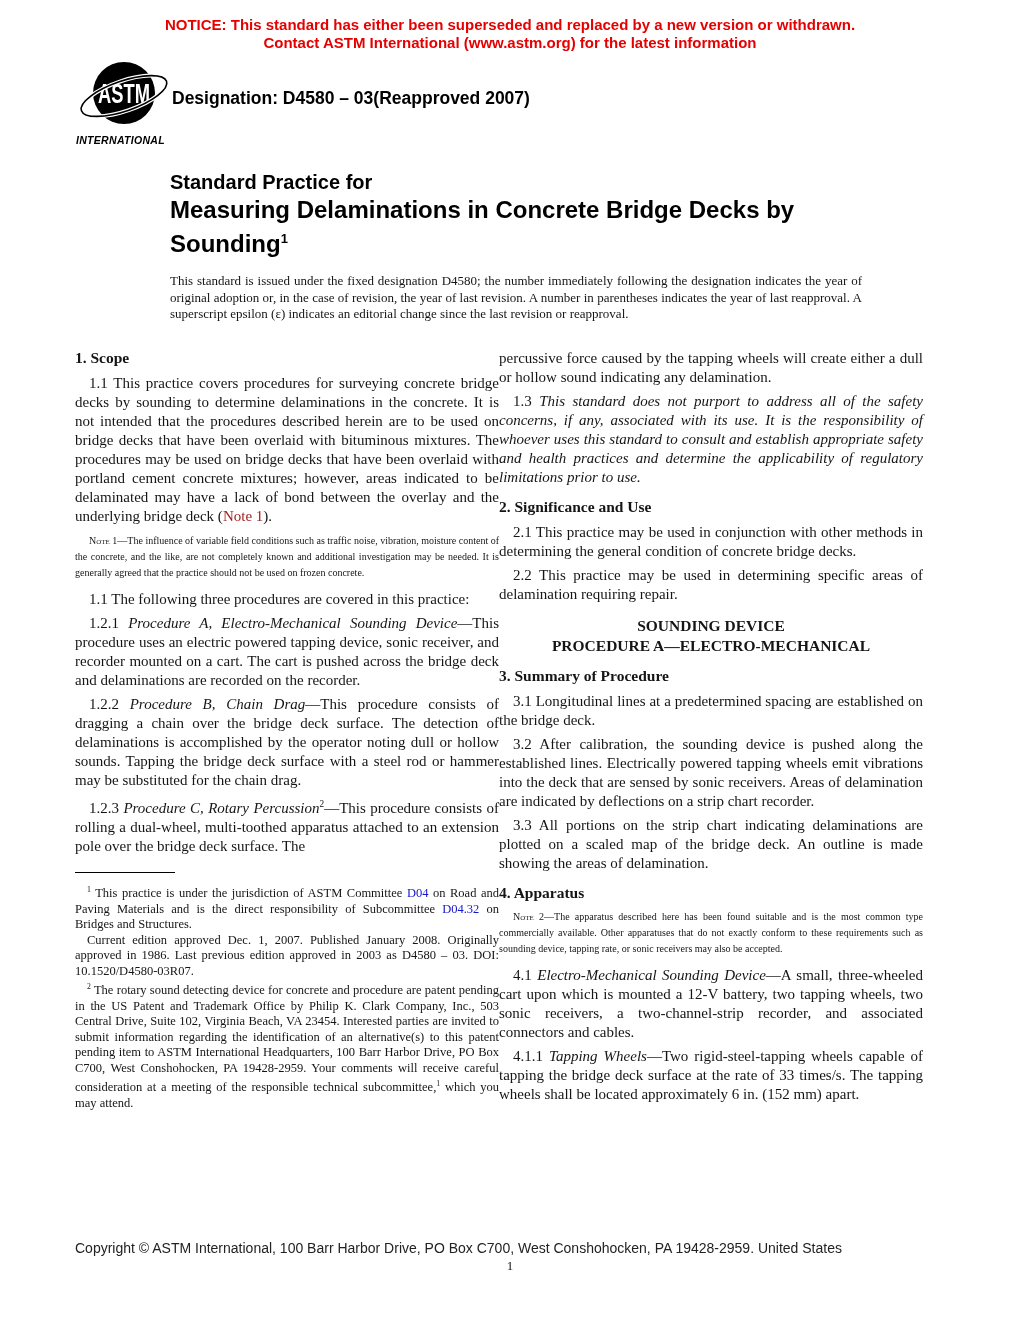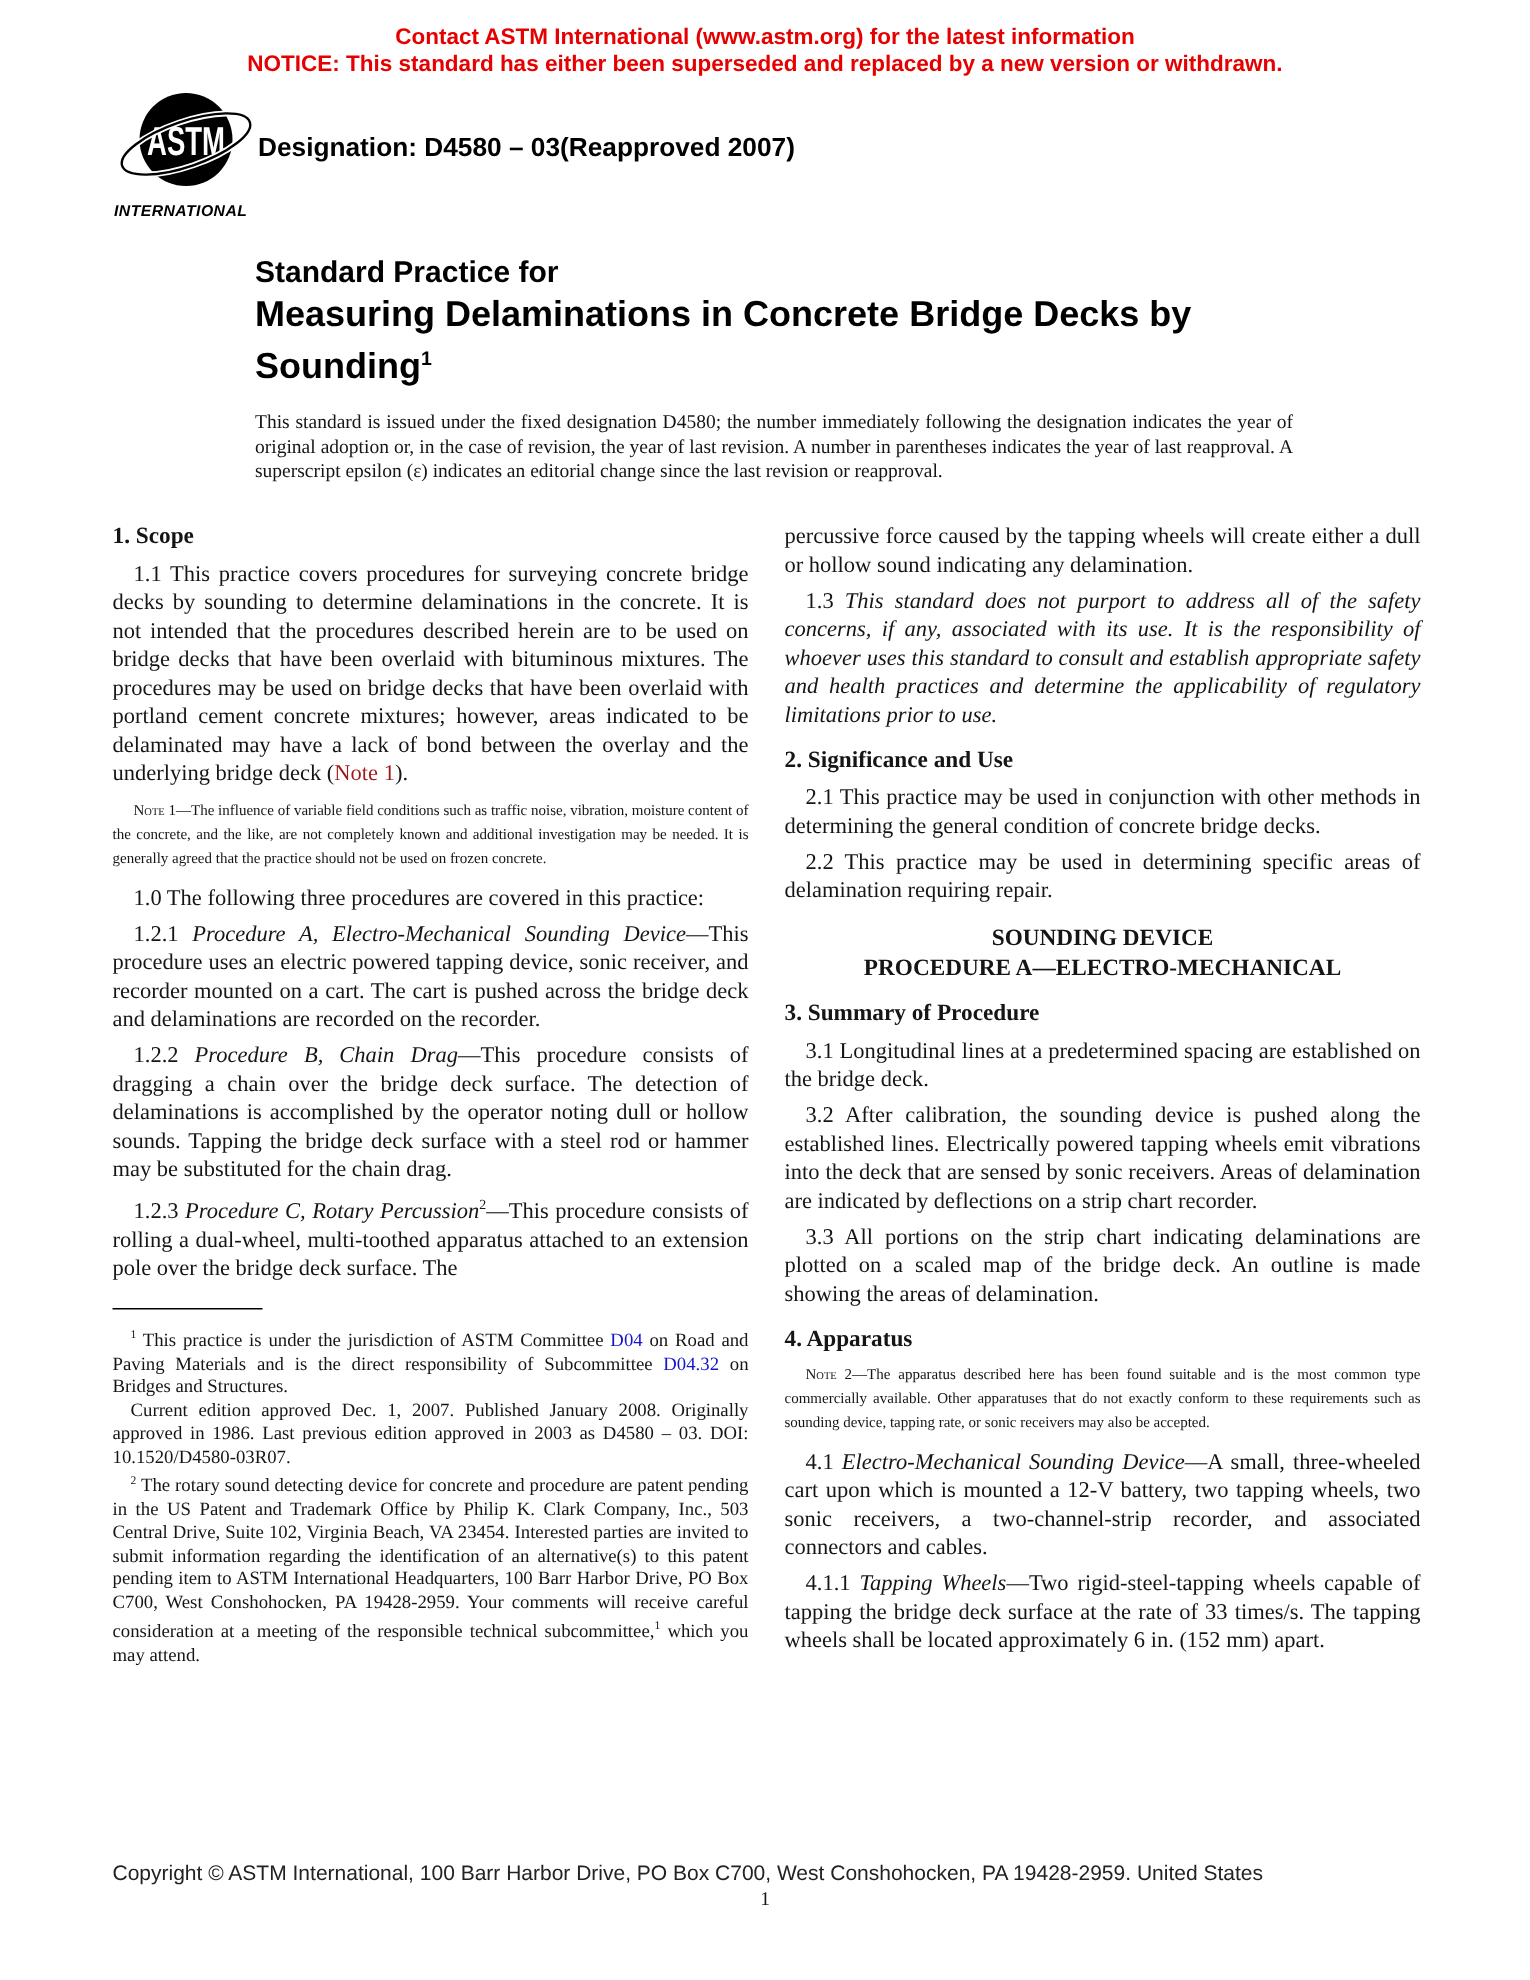--- a/index.html
+++ b/index.html
@@ -71,8 +71,8 @@
 <div class="page">
 
   <div class="notice">
+    <div>NOTICE: This standard has either been superseded and replaced by a new version or withdrawn.</div>
     <div>Contact ASTM International (www.astm.org) for the latest information</div>
-    <div>NOTICE: This standard has either been superseded and replaced by a new version or withdrawn.</div>
   </div>
 
   <div class="logo">

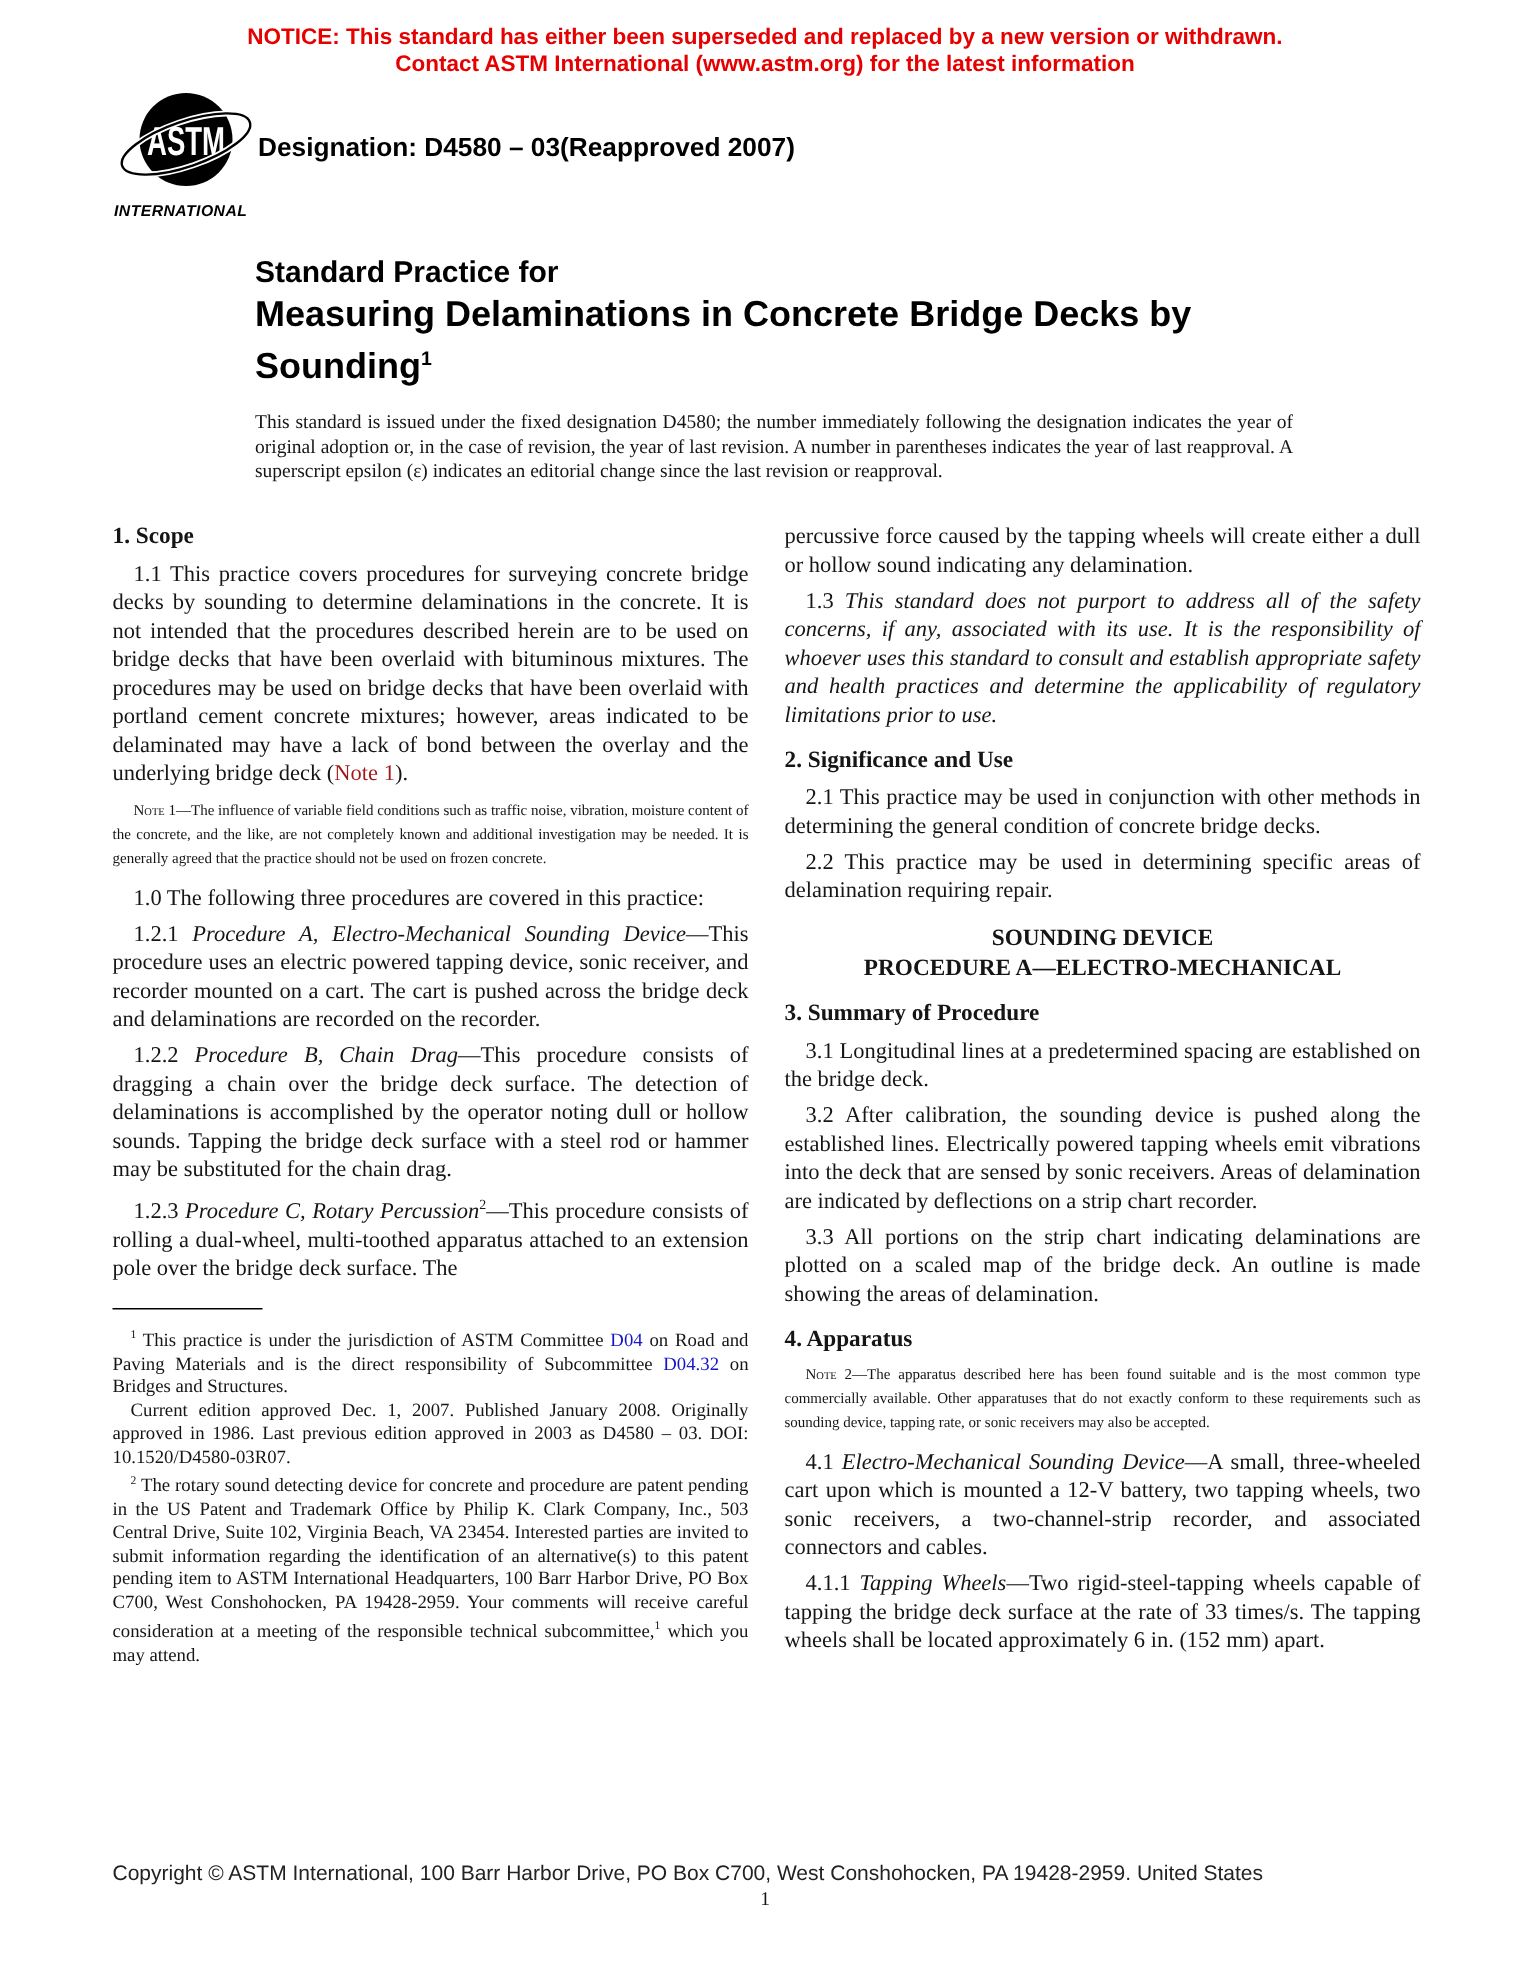--- a/index.html
+++ b/index.html
@@ -38,7 +38,7 @@
   }
 
   
-  .columns { position:absolute; left:75px; top:349px; width:872px; display:flex; gap:24px; }
+  .columns { position:absolute; left:75px; top:349px; width:872px; display:flex; }
   .col { width:424px; }
 
   h3.sec { font-size:15.5px; font-weight:bold; margin:11px 0 7px; font-family:"Liberation Serif", serif; }

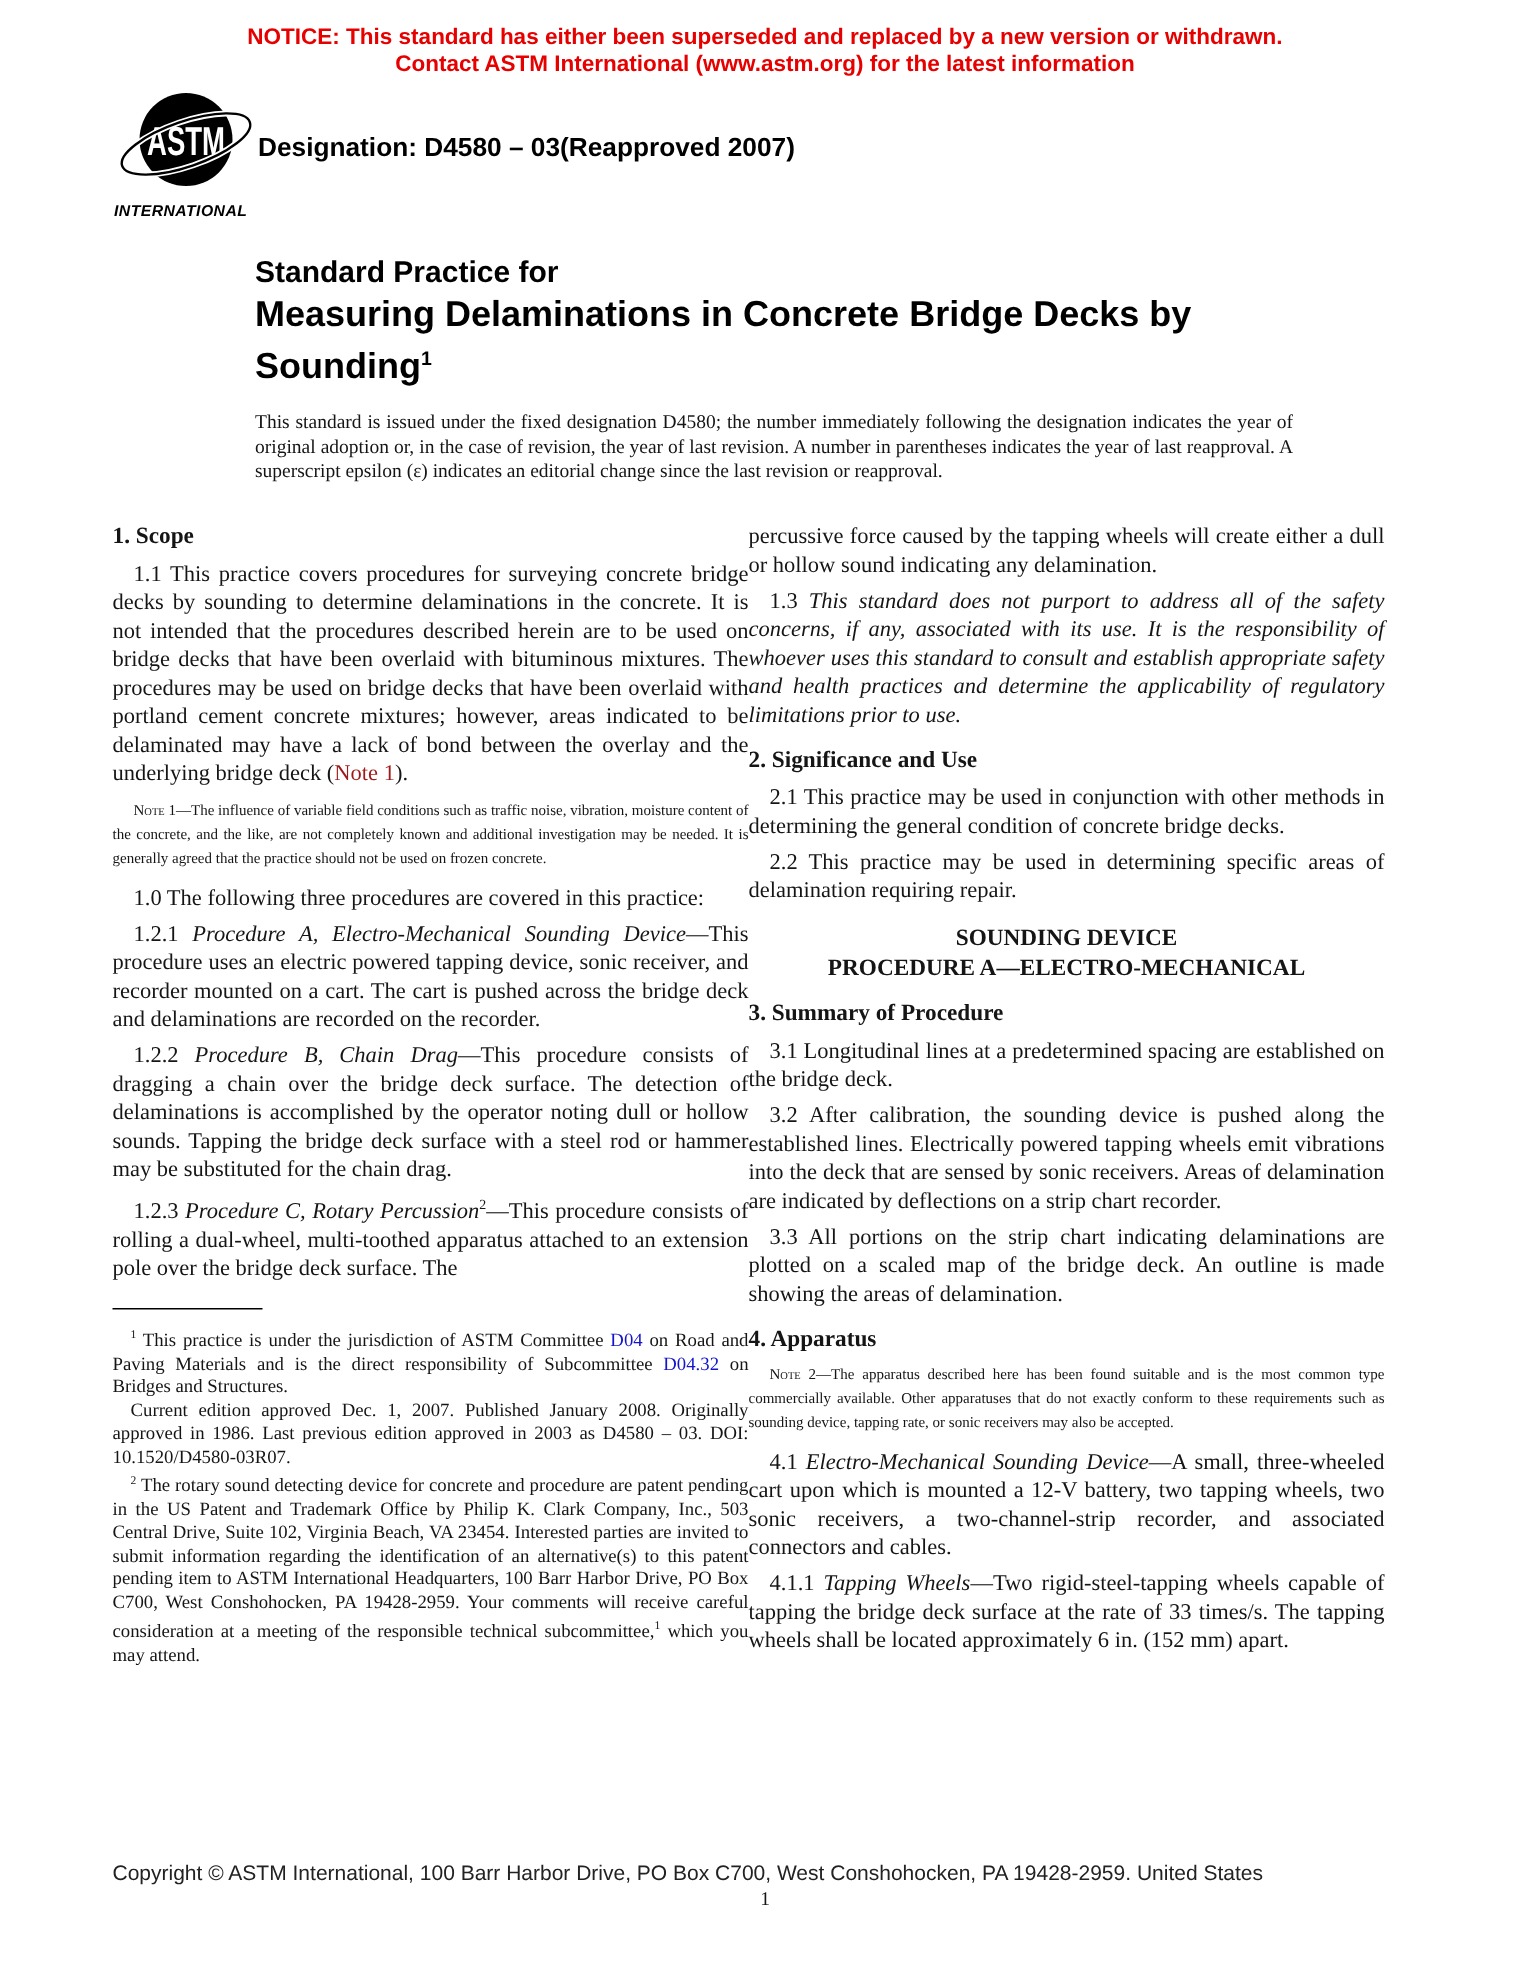--- a/index.html
+++ b/index.html
@@ -106,7 +106,7 @@
 
       <p class="note"><span class="sc">Note 1—</span><span>The influence of variable field conditions such as traffic noise, vibration, moisture content of the concrete, and the like, are not completely known and additional investigation may be needed. It is generally agreed that the practice should not be used on frozen concrete.</span></p>
 
-      <p class="body">1.0 The following three procedures are covered in this practice:</p>
+      <p class="body">1.1 The following three procedures are covered in this practice:</p>
 
       <p class="body"><span>1.2.1 </span><span class="it">Procedure A, Electro-Mechanical Sounding Device</span><span>—This procedure uses an electric powered tapping device, sonic receiver, and recorder mounted on a cart. The cart is pushed across the bridge deck and delaminations are recorded on the recorder.</span></p>
 

